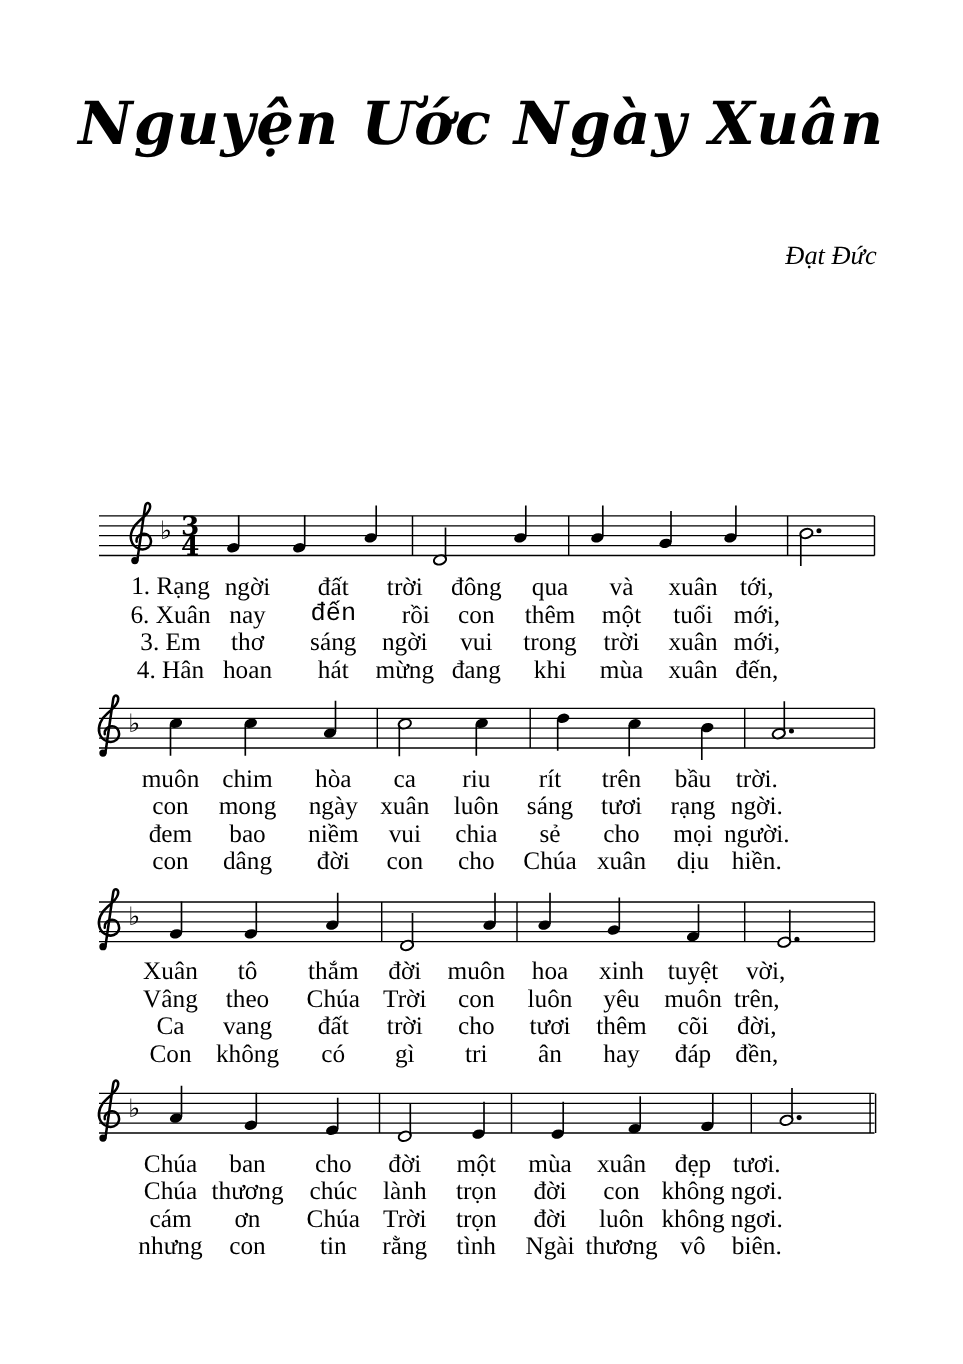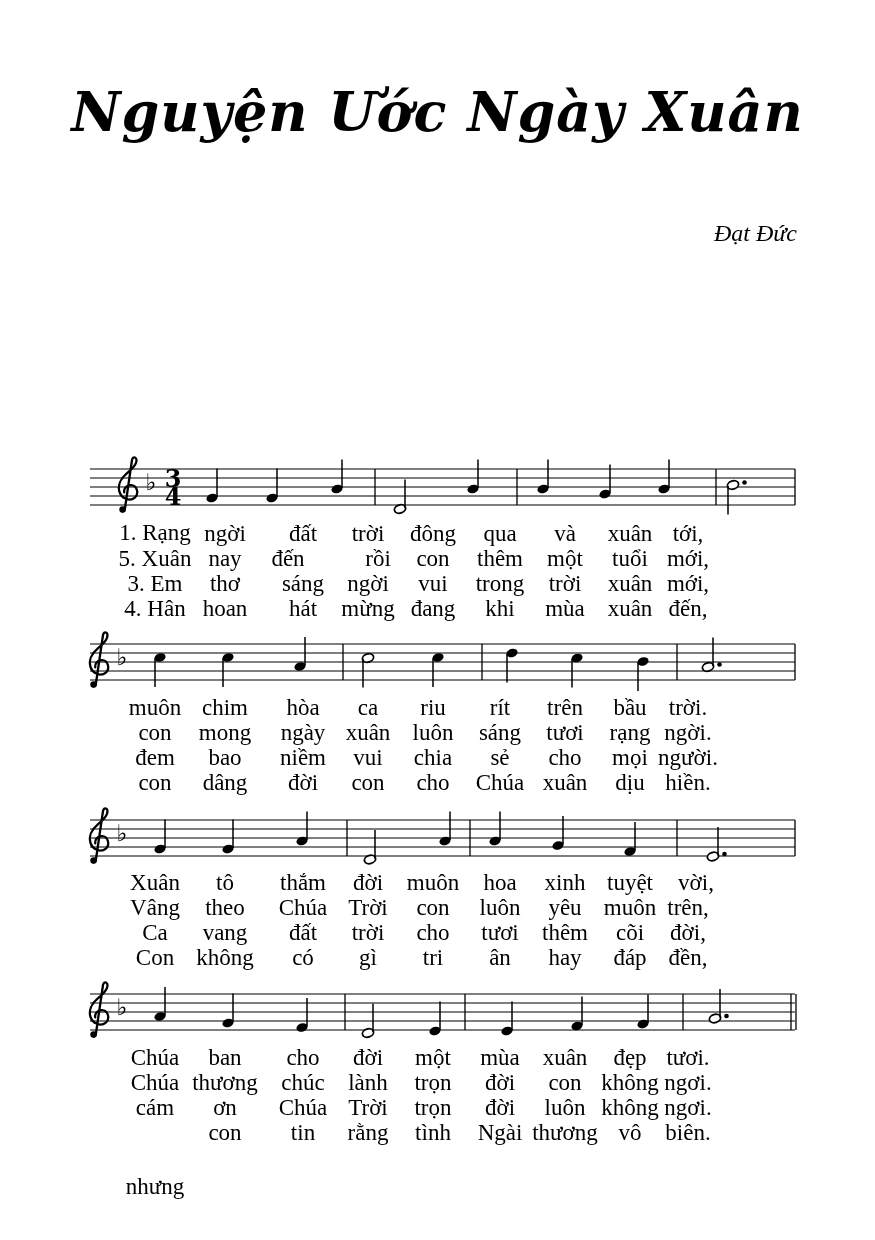--- a/index.html
+++ b/index.html
@@ -248,7 +248,7 @@
     <span class="lyric" style="left: 565px; top: 521px;">và</span>
     <span class="lyric" style="left: 630px; top: 521px;">xuân</span>
     <span class="lyric" style="left: 688px; top: 521px;">tới,</span>
-    <span class="lyric" style="left: 155px; top: 546px;">5. Xuân</span>
+    <span class="lyric" style="left: 155px; top: 546px;">6. Xuân</span>
     <span class="lyric" style="left: 225px; top: 546px;">nay</span>
     <span class="lyric" style="left: 288px; top: 546px;">đến</span>
     <span class="lyric" style="left: 368px; top: 546px; margin-left: 10px;">rồi</span>

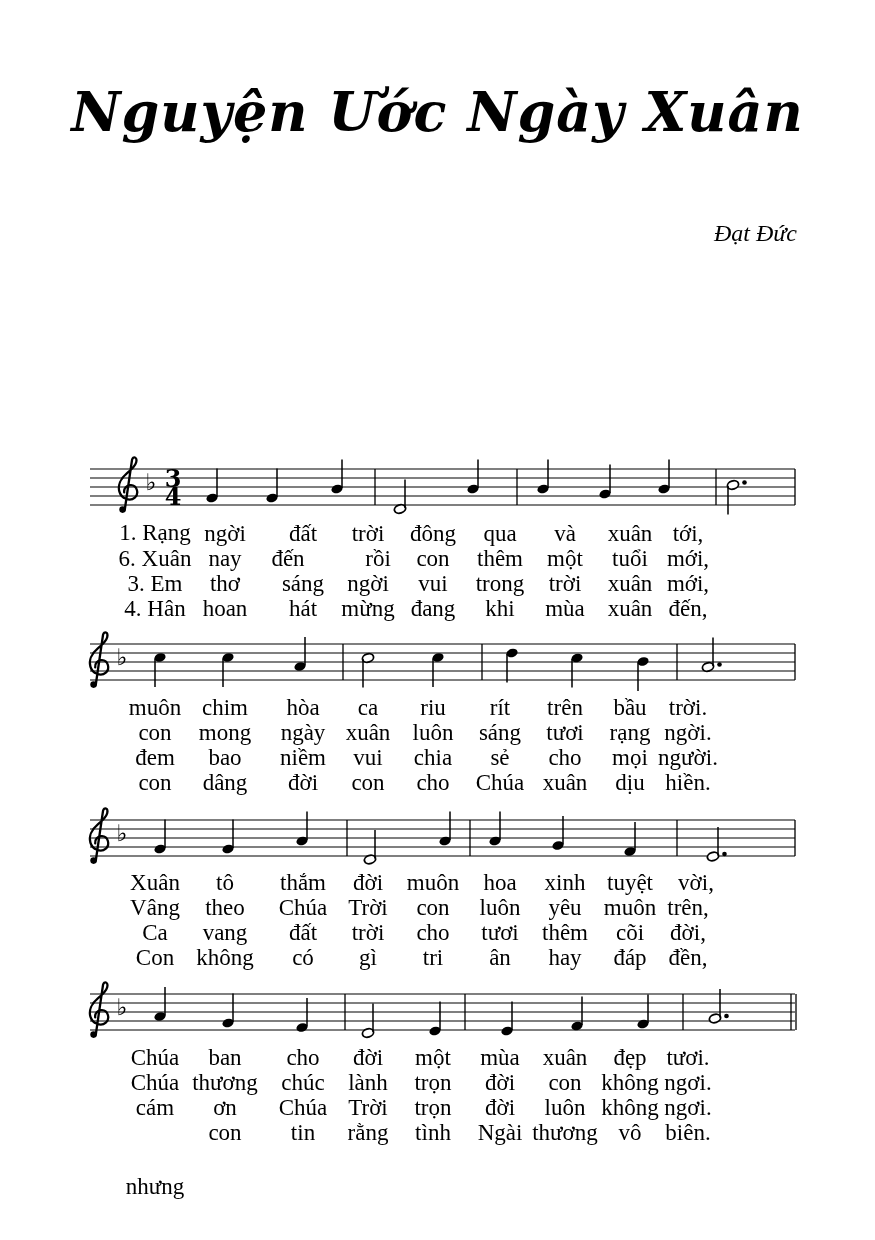--- a/index.html
+++ b/index.html
@@ -250,7 +250,7 @@
     <span class="lyric" style="left: 688px; top: 521px;">tới,</span>
     <span class="lyric" style="left: 155px; top: 546px;">6. Xuân</span>
     <span class="lyric" style="left: 225px; top: 546px;">nay</span>
-    <span class="lyric" style="left: 288px; top: 546px;">đến</span>
+    <span class="lyric" style="left: 303px; top: 546px; font-family: Liberation Mono, monospace;">đến</span>
     <span class="lyric" style="left: 368px; top: 546px; margin-left: 10px;">rồi</span>
     <span class="lyric" style="left: 433px; top: 546px;">con</span>
     <span class="lyric" style="left: 500px; top: 546px;">thêm</span>

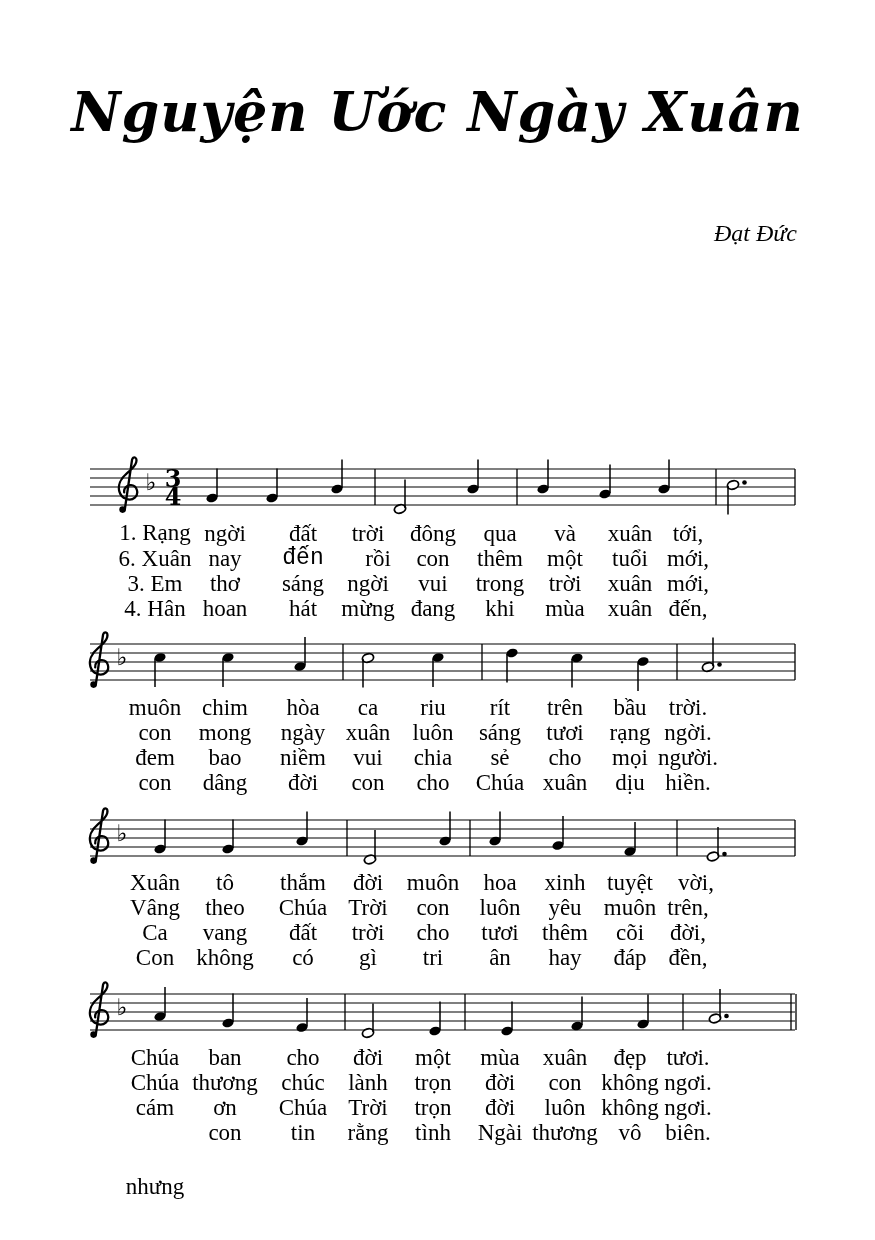--- a/index.html
+++ b/index.html
@@ -374,7 +374,7 @@
     <span class="lyric" style="left: 565px; top: 1095px;">luôn</span>
     <span class="lyric" style="left: 630px; top: 1095px;">không</span>
     <span class="lyric" style="left: 688px; top: 1095px;">ngơi.</span>
-    <span class="lyric" style="left: 155px; top: 1174px; text-align: center;">nhưng</span>
+    <span class="lyric" style="left: 155px; top: 1120px; text-align: center;">nhưng</span>
     <span class="lyric" style="left: 225px; top: 1120px;">con</span>
     <span class="lyric" style="left: 303px; top: 1120px;">tin</span>
     <span class="lyric" style="left: 368px; top: 1120px;">rằng</span>

